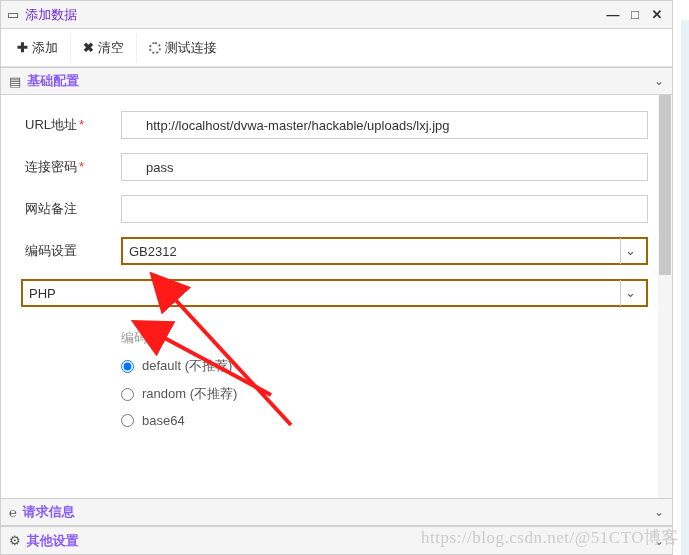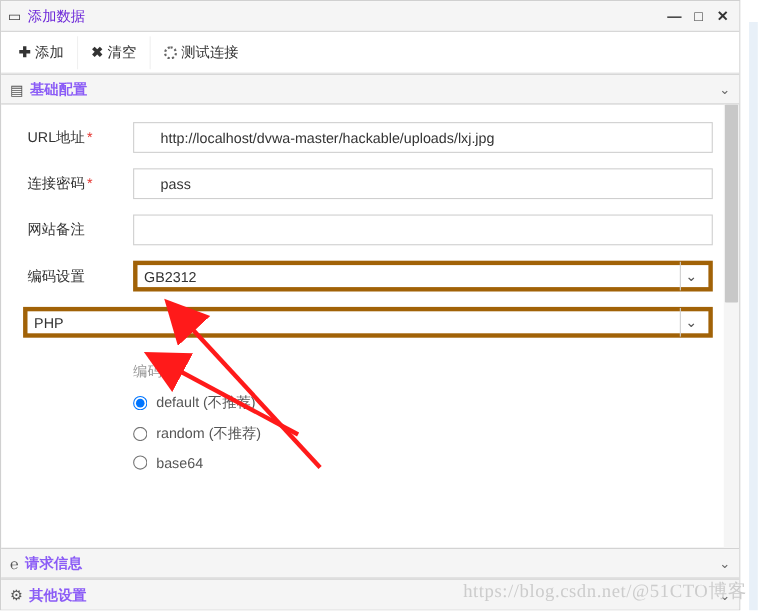--- a/index.html
+++ b/index.html
@@ -25,7 +25,7 @@
 .req { color: #e53935; margin-left: 2px; }
 .form-control { flex: 1; }
 .inp { width: 100%; height: 28px; border: 1px solid #cfcfcf; padding: 0 24px; color: #333; background: #fff; }
-.sel { width: 100%; height: 28px; border: 4px solid #a16207; padding: 0 6px; background: #fff; color: #333; display: flex; align-items: center; justify-content: space-between; cursor: pointer; }
+.sel { width: 100%; height: 28px; border: 2px solid #a16207; padding: 0 6px; background: #fff; color: #333; display: flex; align-items: center; justify-content: space-between; cursor: pointer; }
 .sel .dd { width: 20px; text-align: center; border-left: 1px solid #cfcfcf; height: 26px; line-height: 26px; color: #555; }
 .sub-label { color: #999; margin: 8px 0 10px 0; }
 .radio-row { display: flex; align-items: center; margin-bottom: 10px; color: #555; }

